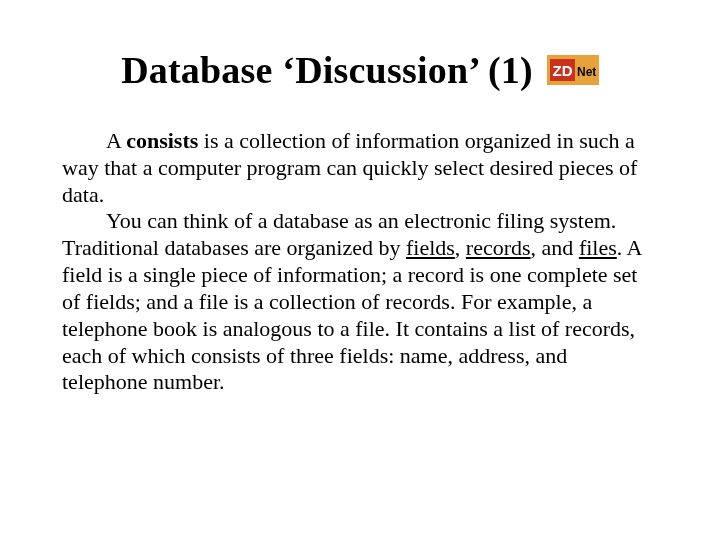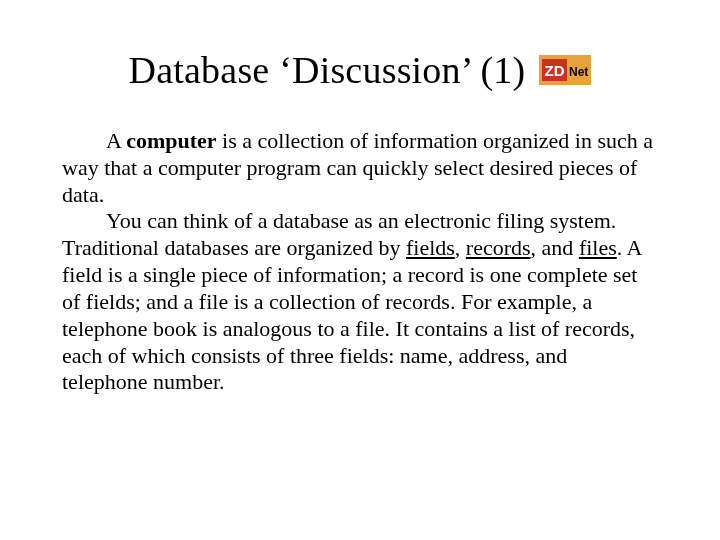--- a/index.html
+++ b/index.html
@@ -26,7 +26,7 @@
   }
   .title {
     font-size: 38px;
-    font-weight: normal;
+    font-weight: bold;
     letter-spacing: 0.2px;
     margin-right: 14px;
     white-space: nowrap;

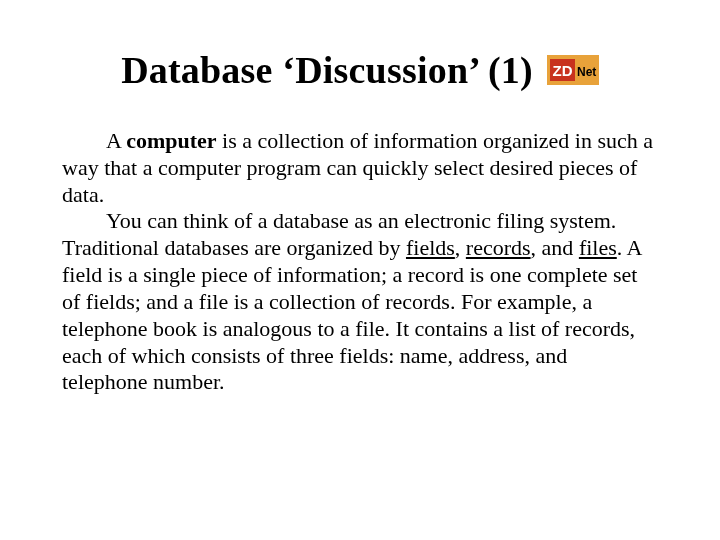--- a/index.html
+++ b/index.html
@@ -68,7 +68,7 @@
 
   <div class="body">
     <p class="para">
-      <span class="indent" style="display:inline-block;width:2em;"></span><span>A </span><span class="bold">computer</span><span> is a collection of information organized in such a way that a computer program can quickly select desired pieces of data.</span>
+      <span class="indent" style="display:inline-block;width:2em;"></span><span>A </span><span class="bold">consists</span><span> is a collection of information organized in such a way that a computer program can quickly select desired pieces of data.</span>
     </p>
     <p class="para">
       <span style="display:inline-block;width:2em;"></span><span>You can think of a database as an electronic filing system. Traditional databases are organized by </span><span class="ul">fields</span><span>, </span><span class="ul">records</span><span>, and </span><span class="ul">files</span><span>. A field is a single piece of information; a record is one complete set of fields; and a file is a collection of records. For example, a telephone book is analogous to a file. It contains a list of records, each of which consists of three fields: name, address, and telephone number.</span>

